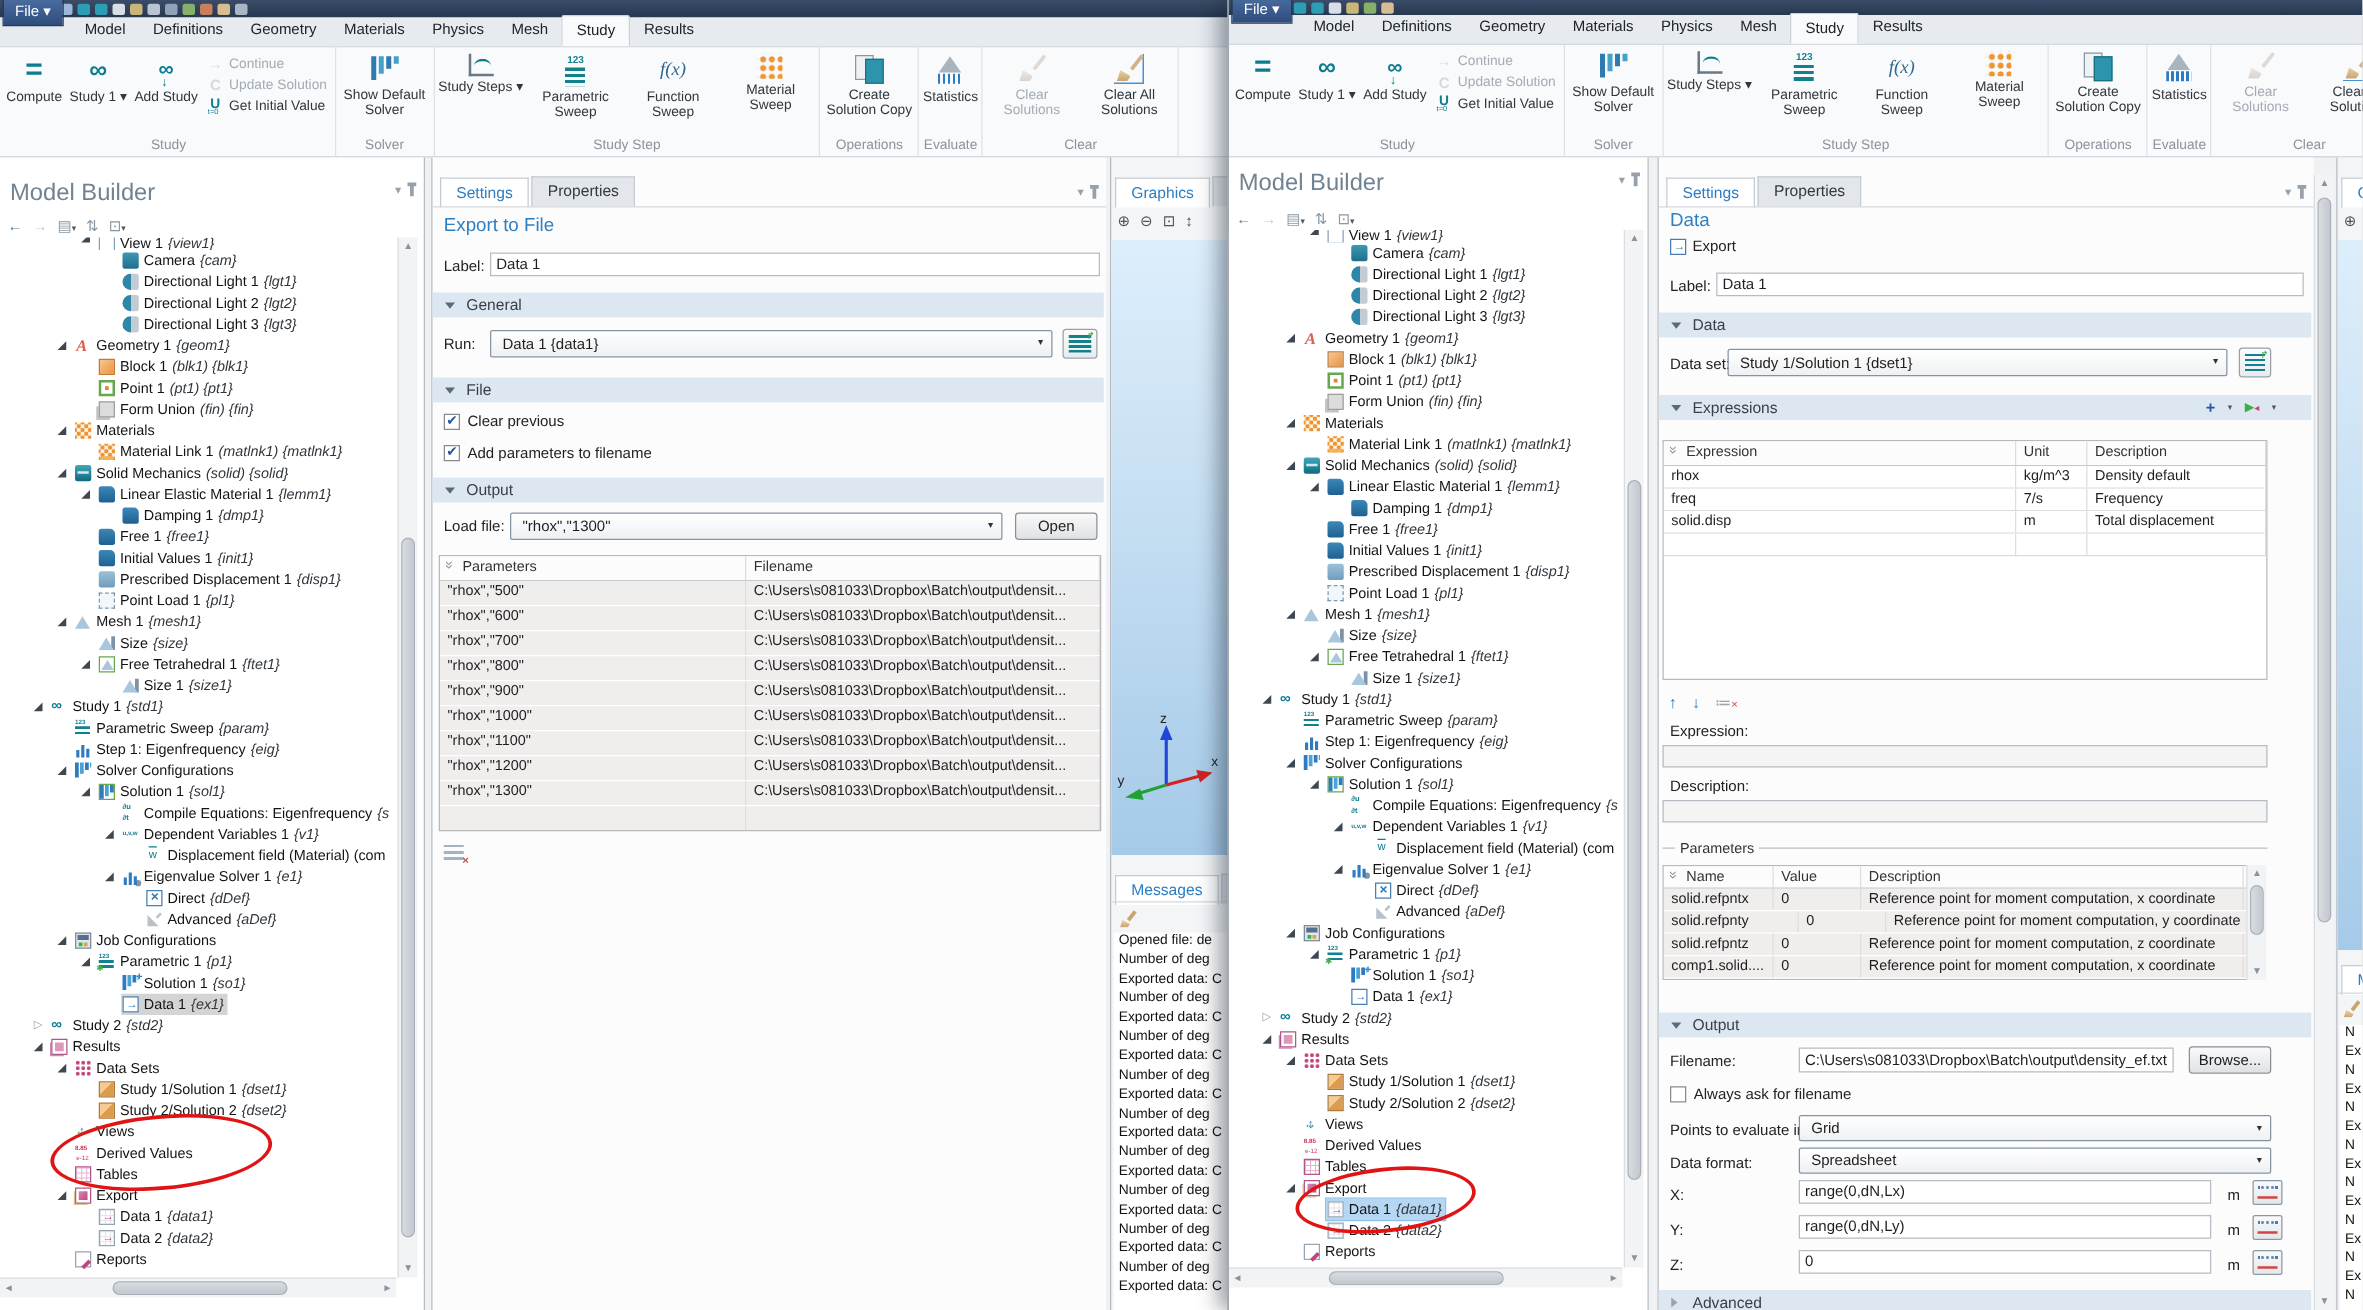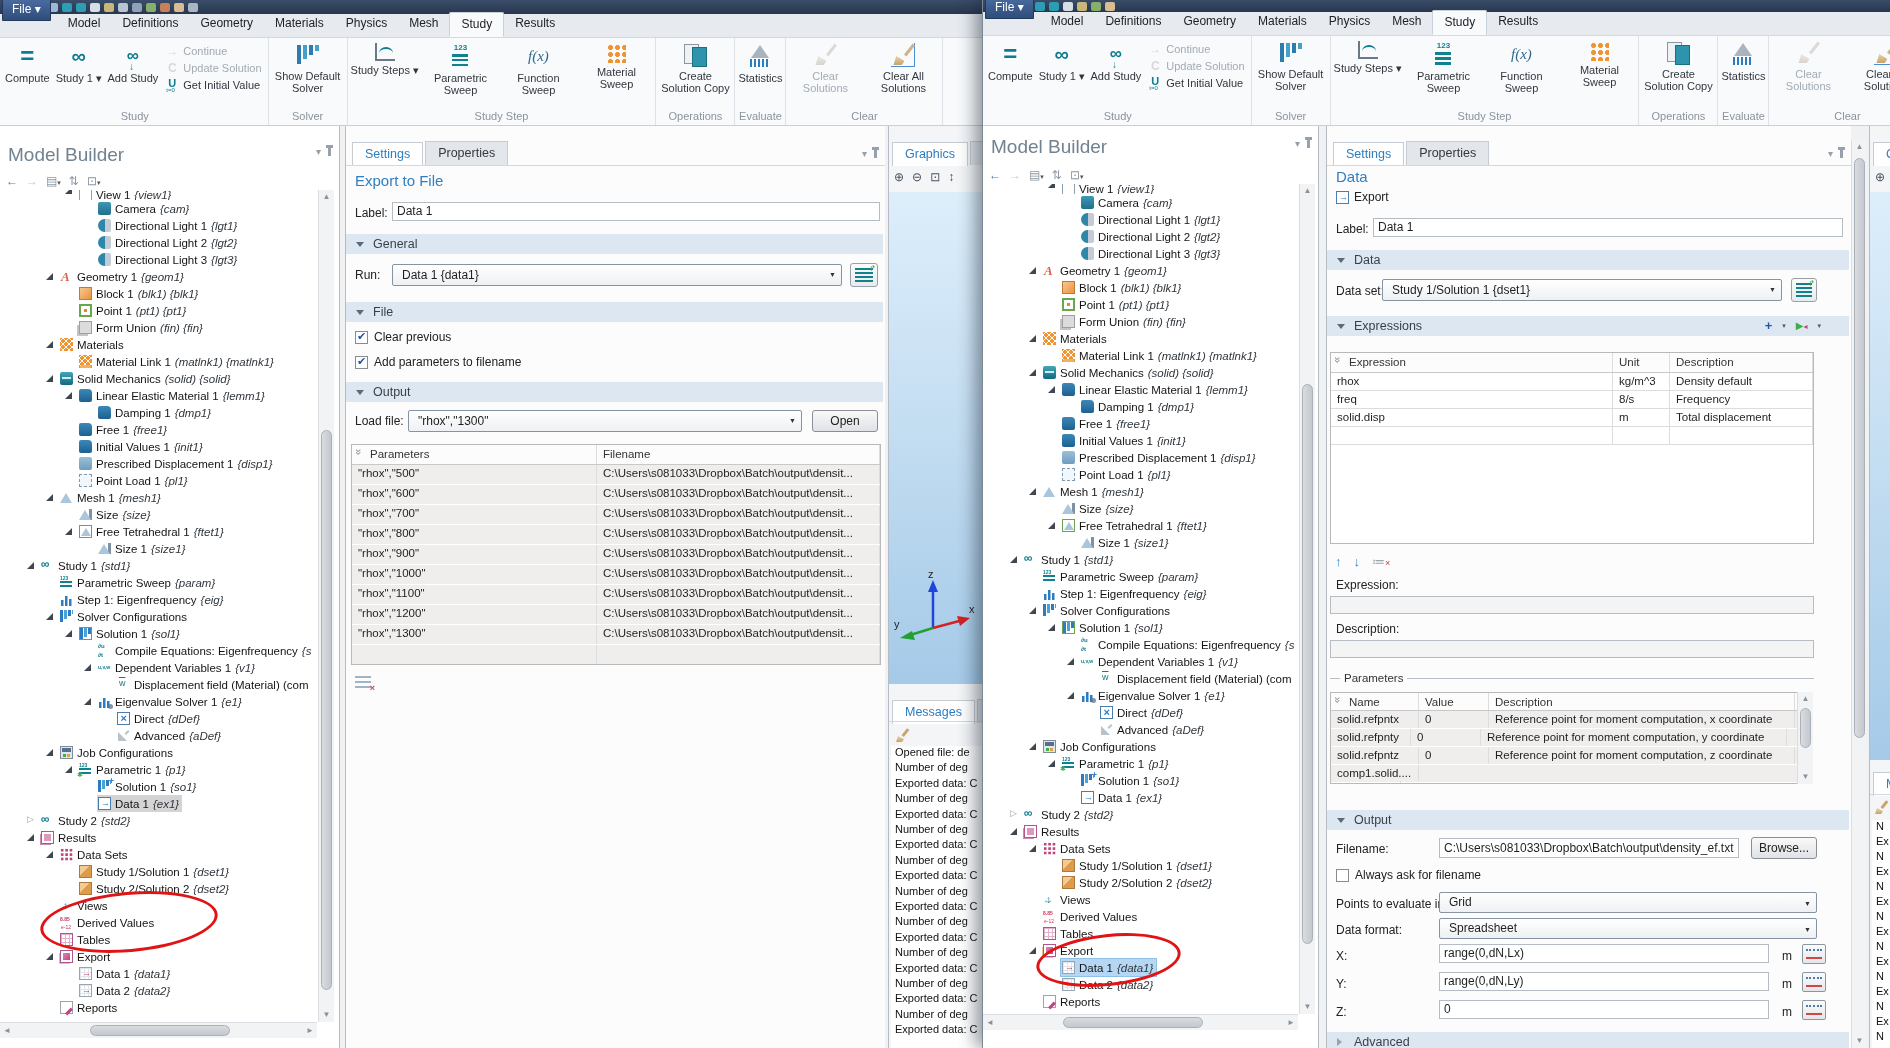--- a/index.html
+++ b/index.html
@@ -1184,7 +1184,7 @@
         </div>
         <div class="dt-row" style="height: 18px;">
           <div class="dt-c" style="width: 282px;">freq</div>
-          <div class="dt-c" style="width: 57px;">8/s</div>
+          <div class="dt-c" style="width: 57px;">7/s</div>
           <div class="dt-c" style="width: 143px;">Frequency</div>
         </div>
         <div class="dt-row" style="height: 18px;">

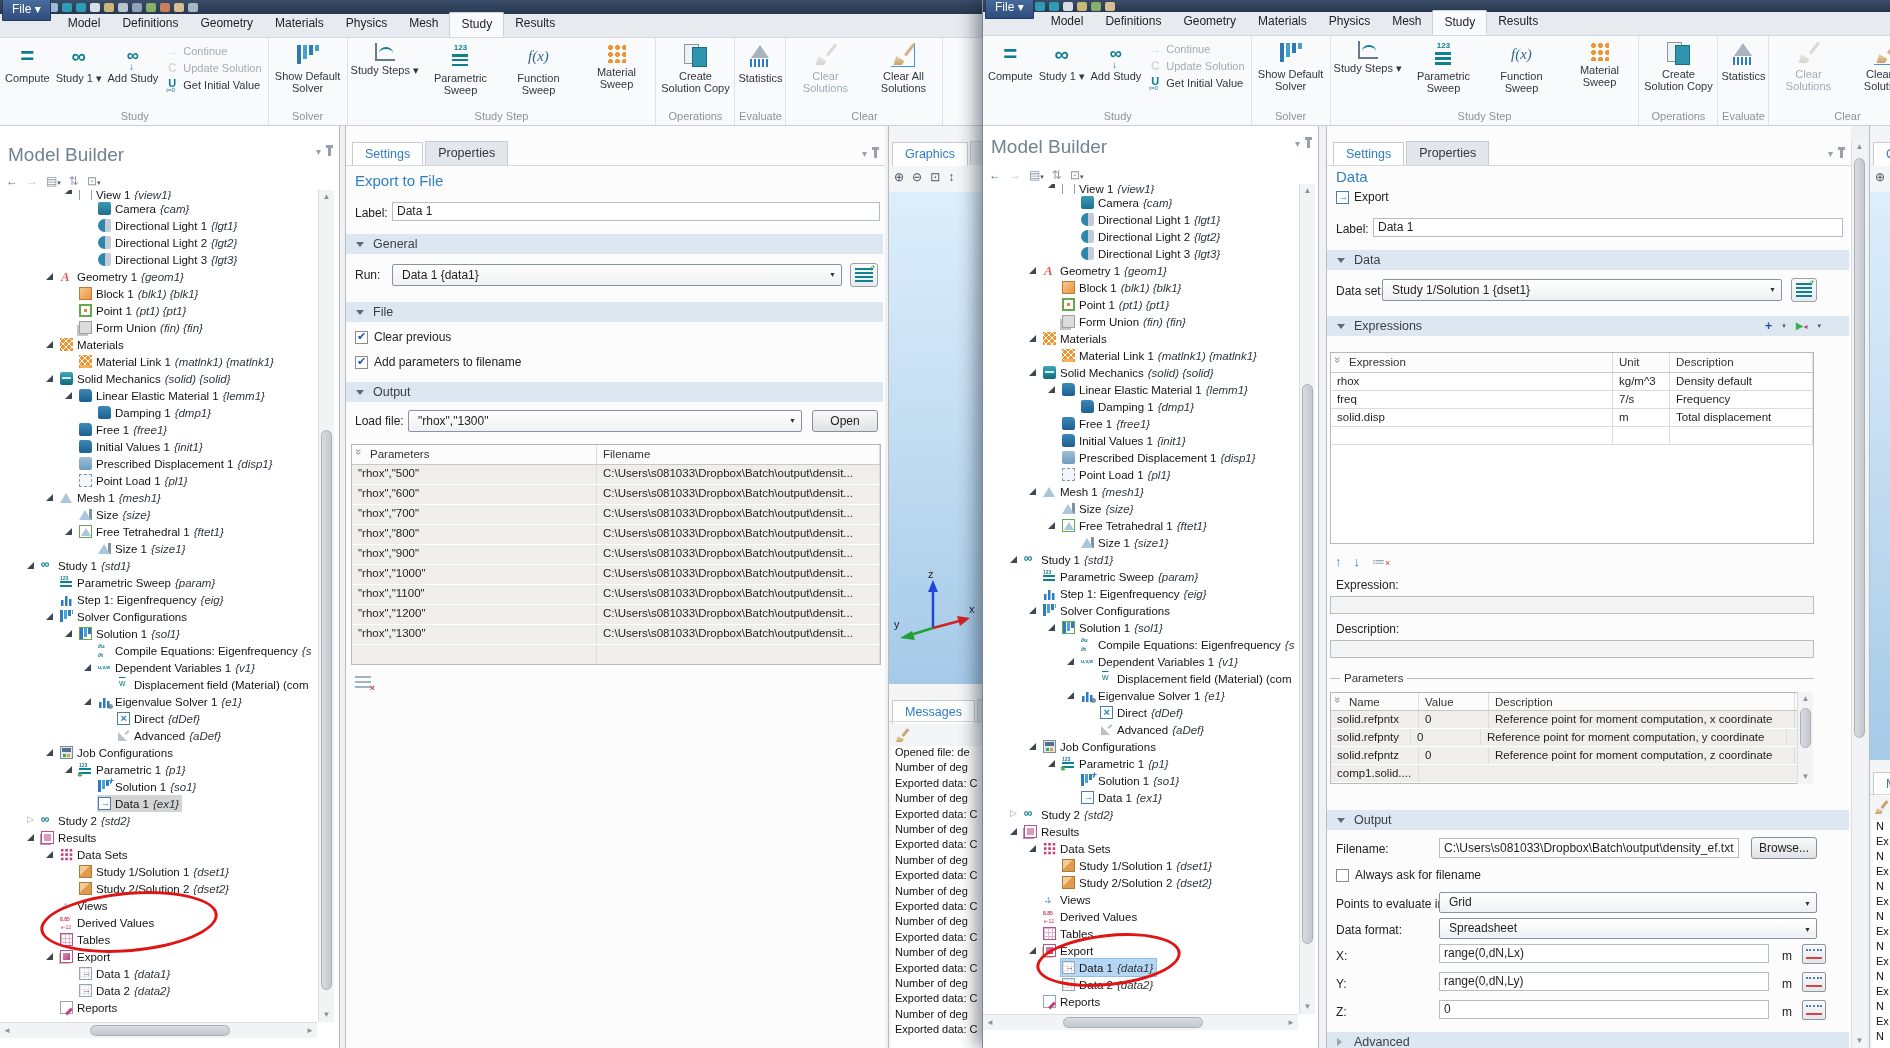--- a/index.html
+++ b/index.html
@@ -1221,7 +1221,7 @@
           <div class="dt-c" style="width: 306px;">Reference point for moment computation, x coordinate</div>
         </div>
         <div class="dt-row" style="height: 18px;">
-          <div class="dt-c" style="width: 80px;">solid.refpnty</div>
+          <div class="dt-c" style="width: 108px;">solid.refpnty</div>
           <div class="dt-c" style="width: 70px;">0</div>
           <div class="dt-c" style="width: 306px;">Reference point for moment computation, y coordinate</div>
         </div>

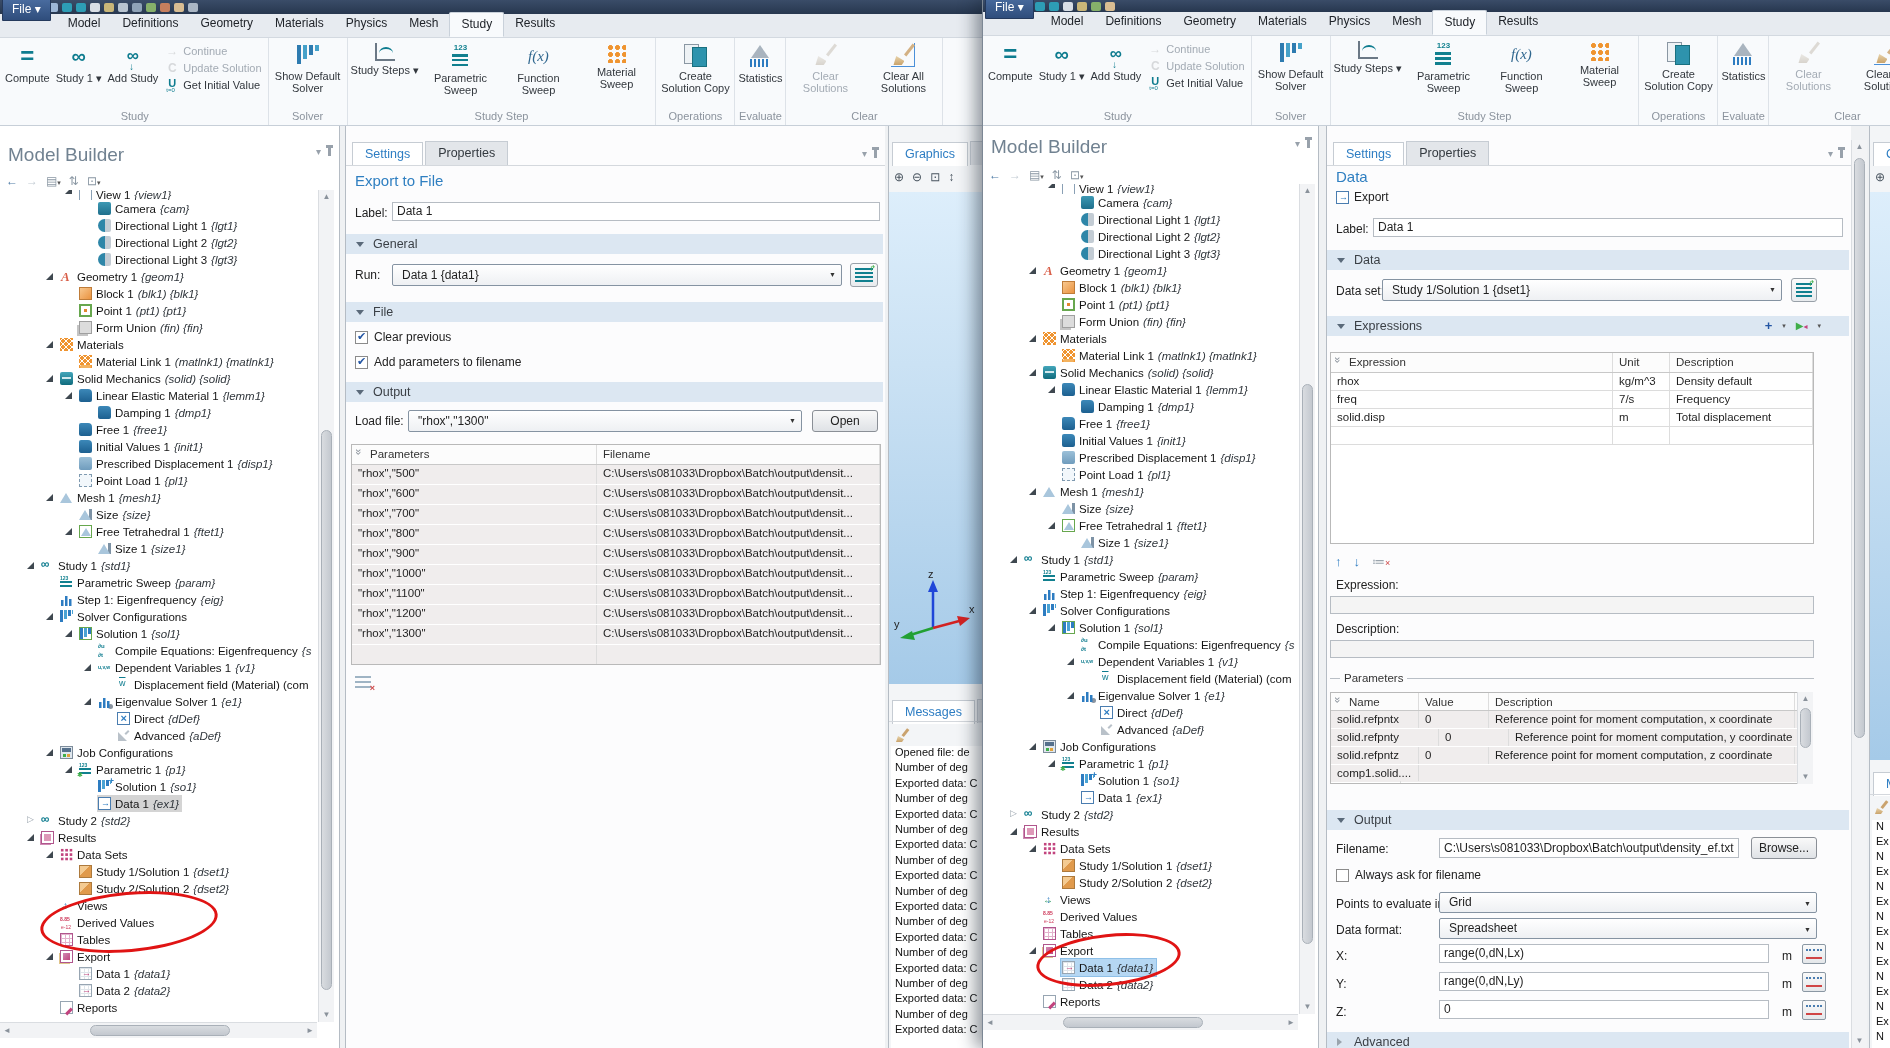--- a/index.html
+++ b/index.html
@@ -1230,7 +1230,7 @@
           <div class="dt-c" style="width: 70px;">0</div>
           <div class="dt-c" style="width: 306px;">Reference point for moment computation, z coordinate</div>
         </div>
-        <div class="dt-row" style="height: 18px; flex-direction: column;">
+        <div class="dt-row" style="height: 18px;">
           <div class="dt-c" style="width: 88px;">comp1.solid....</div>
           <div class="dt-c" style="width: 70px;">0</div>
           <div class="dt-c" style="width: 306px;">Reference point for moment computation, x coordinate</div>

